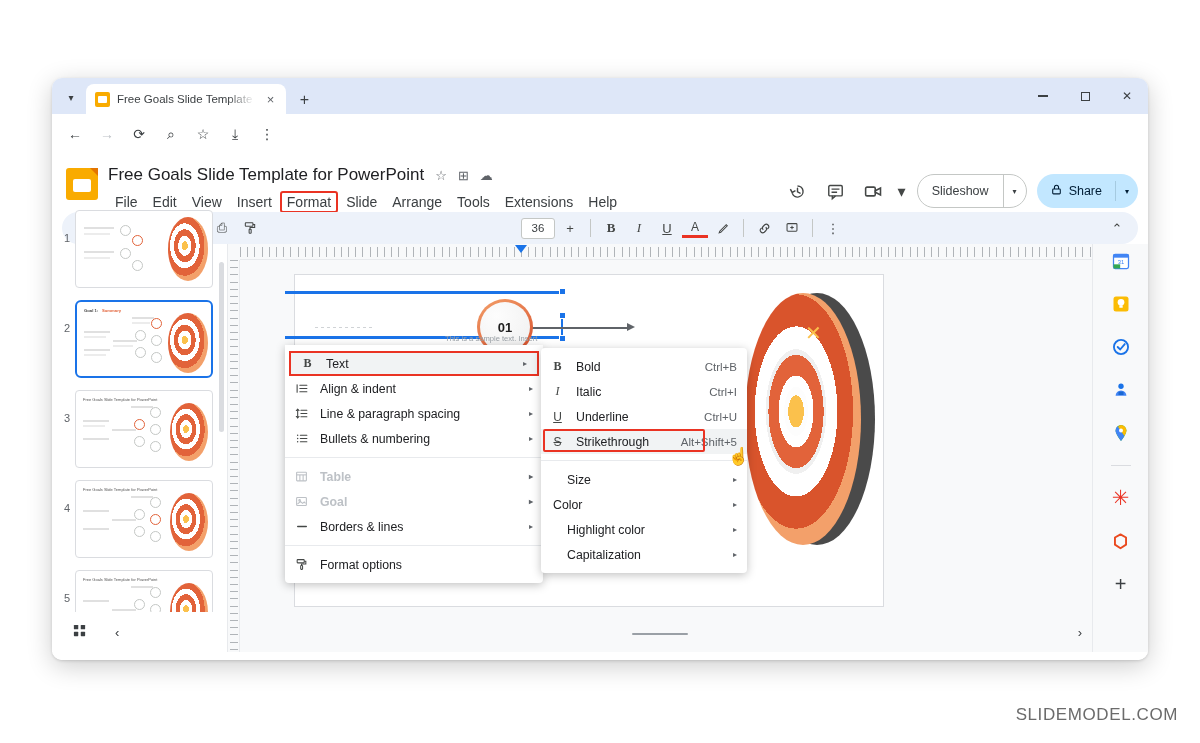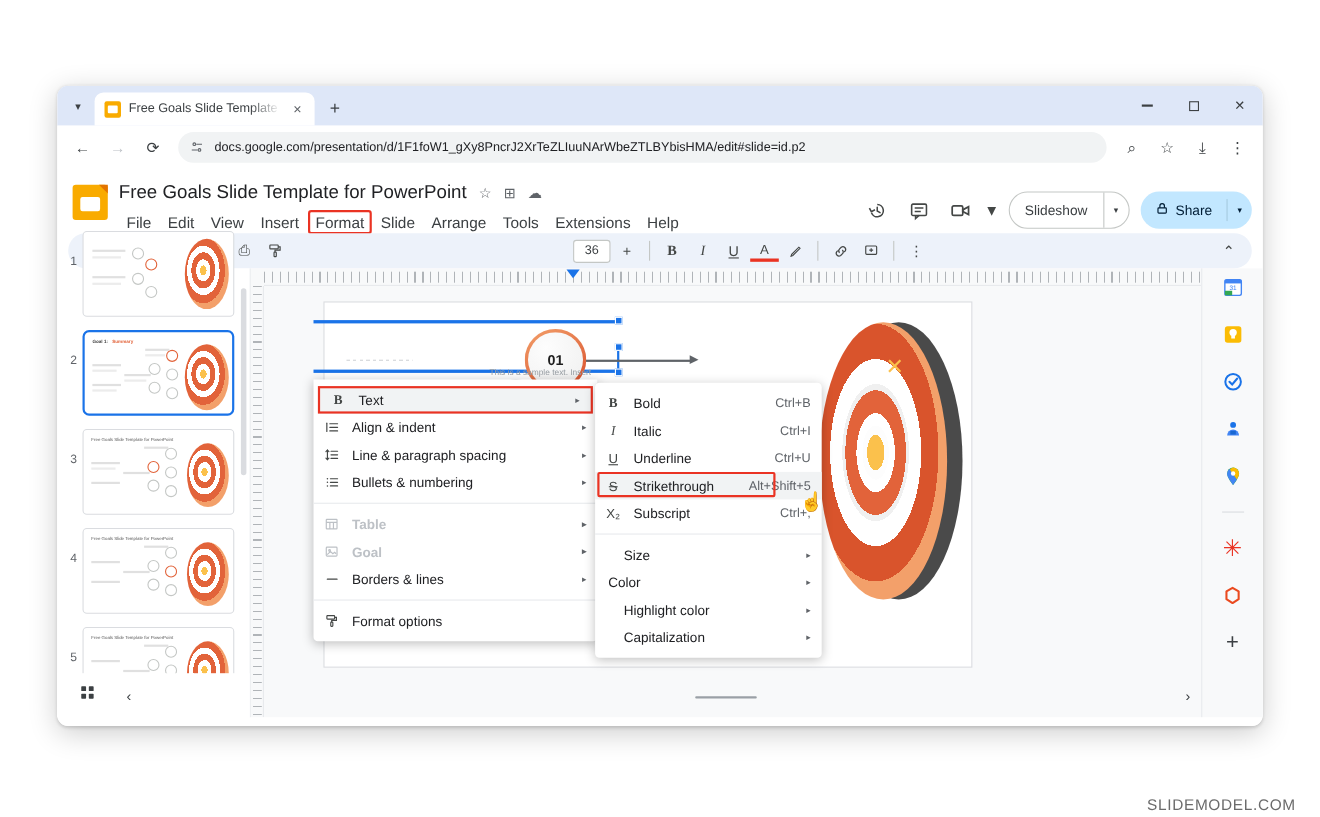--- a/index.html
+++ b/index.html
@@ -300,15 +300,6 @@
     <div class="nav-btn">←</div>
     <div class="nav-btn disabled">→</div>
     <div class="nav-btn">⟳</div>
-    <div id="omnibox">
-      <svg width="14" height="14" viewBox="0 0 24 24">
-        <circle cx="8" cy="7" r="2.1" fill="none" stroke="#5f6368" stroke-width="1.7"></circle>
-        <line x1="11" y1="7" x2="20" y2="7" stroke="#5f6368" stroke-width="1.7"></line>
-        <circle cx="16" cy="16" r="2.1" fill="none" stroke="#5f6368" stroke-width="1.7"></circle>
-        <line x1="4" y1="16" x2="13" y2="16" stroke="#5f6368" stroke-width="1.7"></line>
-      </svg>
-      <span class="url">docs.google.com/presentation/d/1F1foW1_gXy8PncrJ2XrTeZLIuuNArWbeZTLBYbisHMA/edit#slide=id.p2</span>
-    </div>
     <div class="omni-right">
       <div class="nav-btn">⌕</div>
       <div class="nav-btn">☆</div>

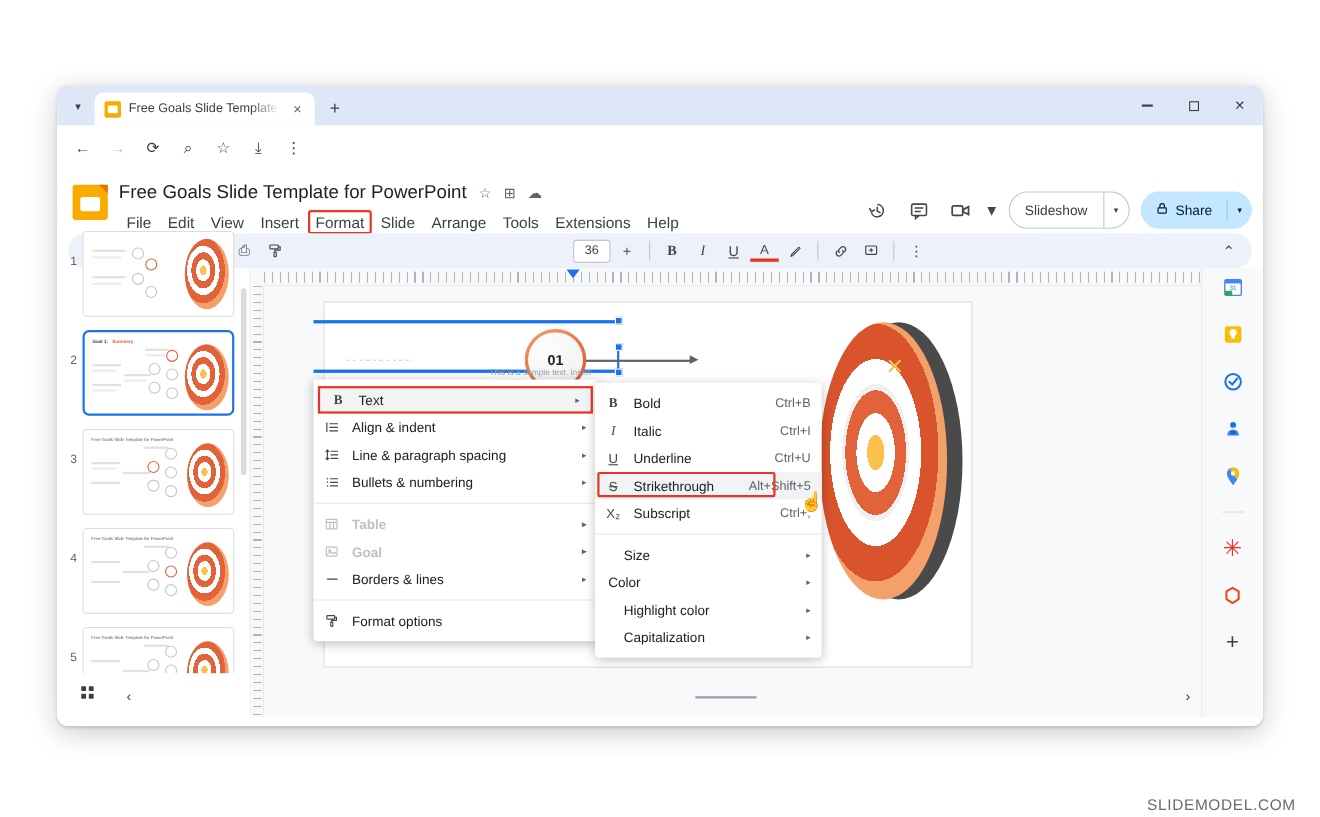--- a/index.html
+++ b/index.html
@@ -786,11 +786,6 @@
         <span class="mlabel">Strikethrough</span>
         <span class="maccel">Alt+Shift+5</span>
       </div>
-      <div class="mi">
-        <span class="micon">X₂</span>
-        <span class="mlabel">Subscript</span>
-        <span class="maccel">Ctrl+,</span>
-      </div>
       <div class="menu-div"></div>
       <div class="mi" style="padding-left:26px">
         <span class="mlabel">Size</span>

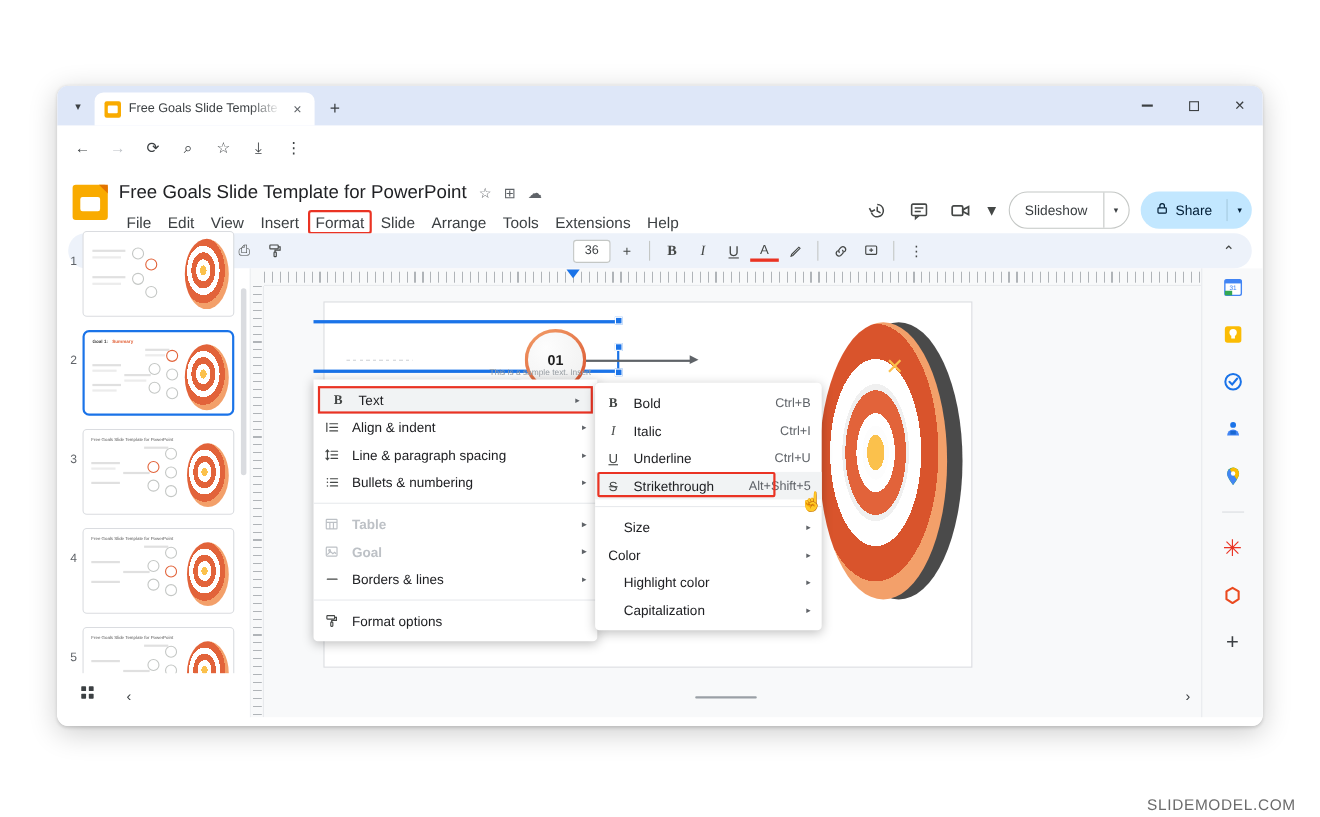--- a/index.html
+++ b/index.html
@@ -268,8 +268,8 @@
 
   
   #watermark {
-    position:absolute; right: 22px; bottom: 4px;
-    font-size: 14px; color:#6b6b6b; letter-spacing: 0.6px;
+    position:absolute; right: 22px; bottom: 18px;
+    font-size: 17px; color:#6b6b6b; letter-spacing: 0.6px;
   }
 </style>
 </head>

